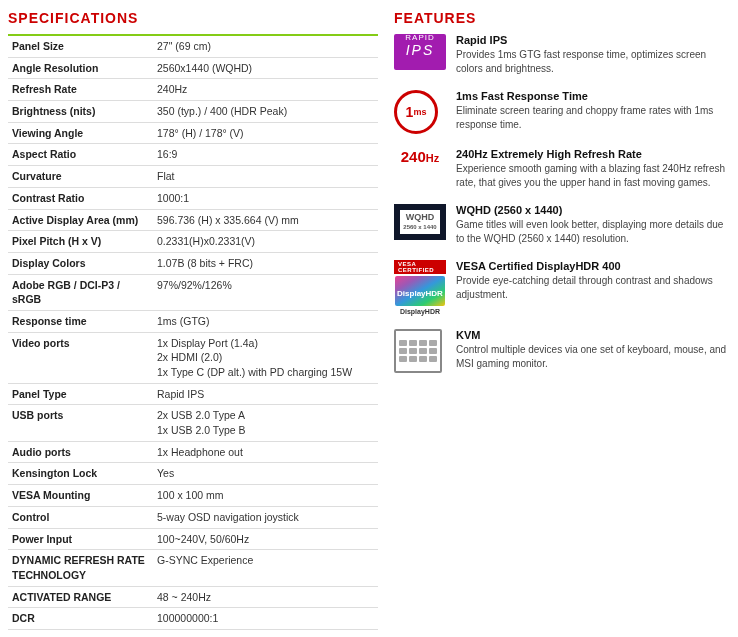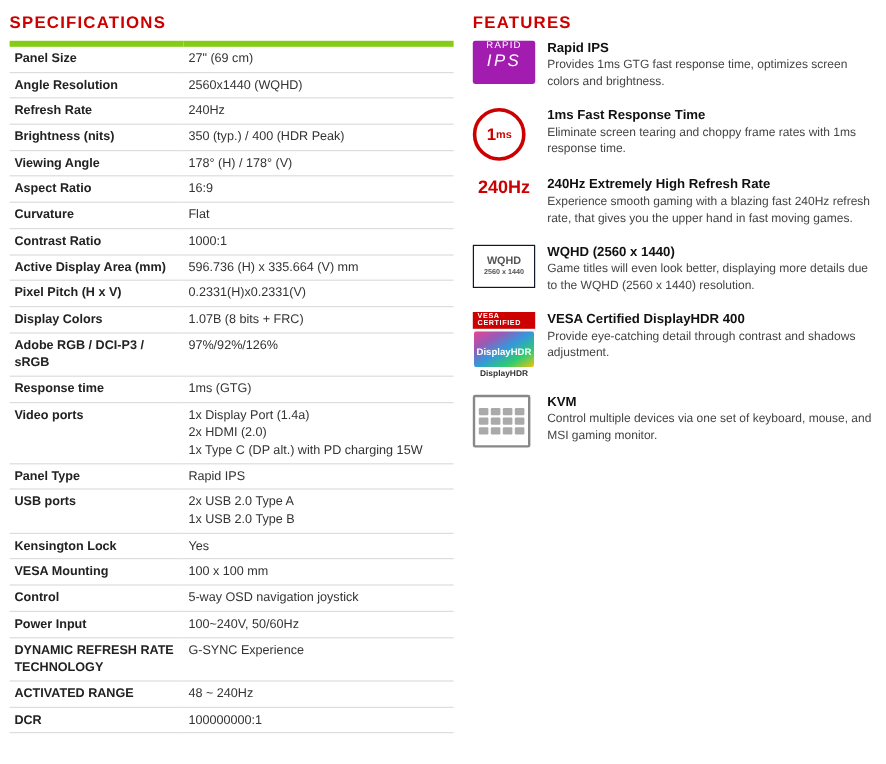--- a/index.html
+++ b/index.html
@@ -38,7 +38,7 @@
       border-bottom: 1px solid #ddd;
     }
     .spec-table tr:first-child {
-      border-top: 5px solid #84cc16;
+      border-top: 2px solid #84cc16;
       margin-top: 32px;
     }
     .spec-table td {

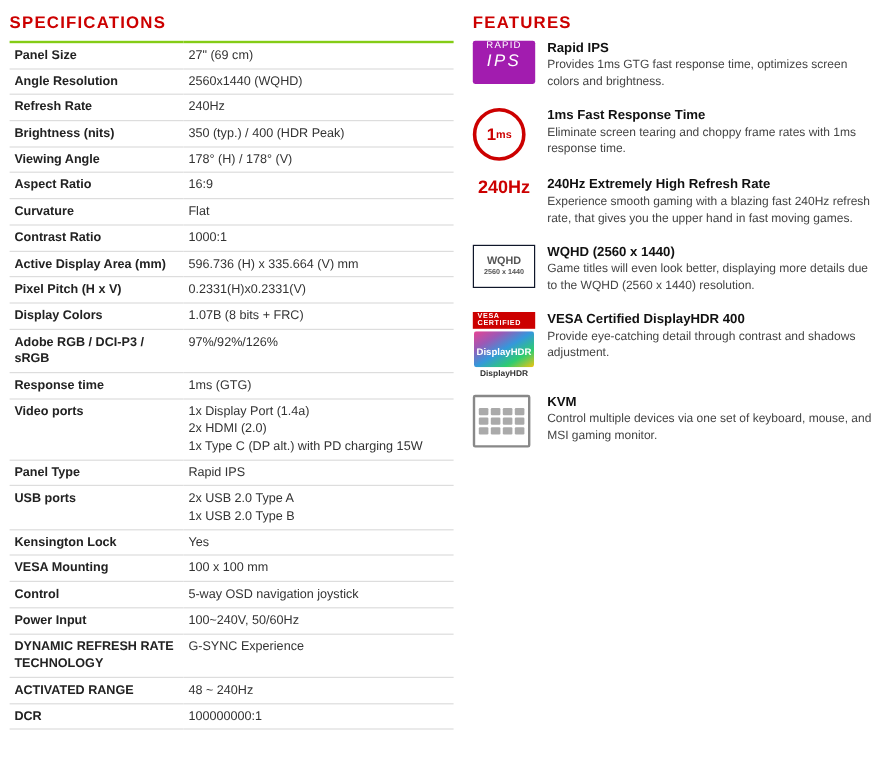--- a/index.html
+++ b/index.html
@@ -219,7 +219,7 @@
         <div class="feature-item">
           <div class="icon-container">
       <div style="color:#cc0000;font-weight:bold;font-size:15px;text-align:center;line-height:1.2;">
-        240<span style="font-size:15px;">Hz</span>
+        240<span style="font-size:11px;">Hz</span>
       </div>
           </div>
           <div class="feature-text">

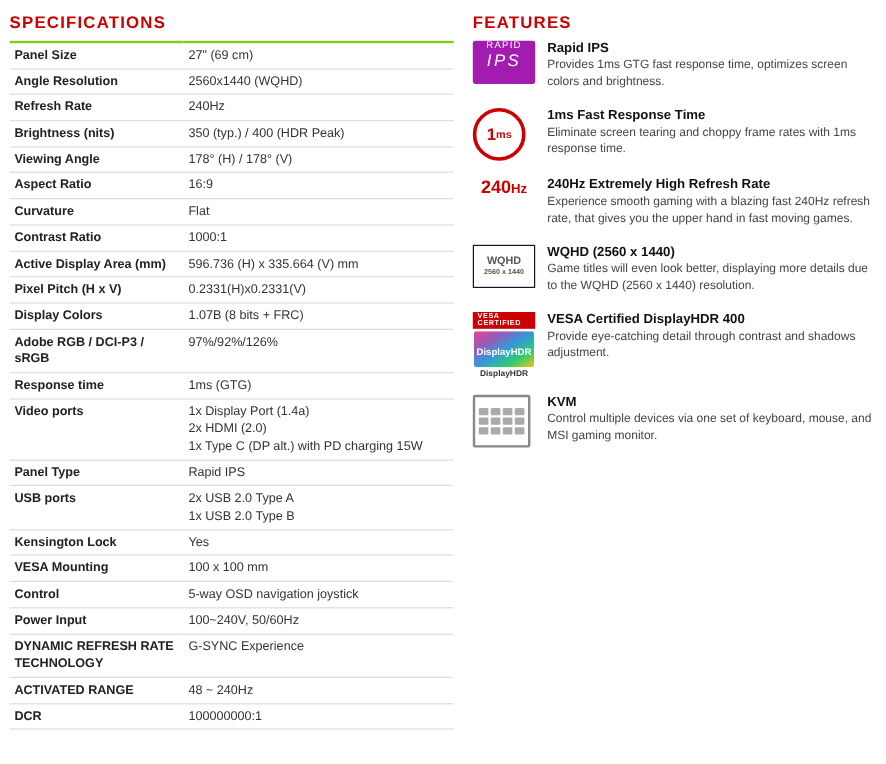--- a/index.html
+++ b/index.html
@@ -229,7 +229,7 @@
         </div>
         <div class="feature-item">
           <div class="icon-container">
-      <div style="border:1px solid #0f172a;width:52px;height:36px;display:flex;flex-direction:column;justify-content:center;font-size:7px;font-weight:bold;color:#555;text-align:center;line-height:1.3;">
+      <div style="border:6px solid #0f172a;width:52px;height:36px;display:flex;flex-direction:column;justify-content:center;font-size:7px;font-weight:bold;color:#555;text-align:center;line-height:1.3;">
         <div style="font-size:9px;font-weight:bold;">WQHD</div>
         <div style="font-size:6px;">2560 x 1440</div>
       </div>

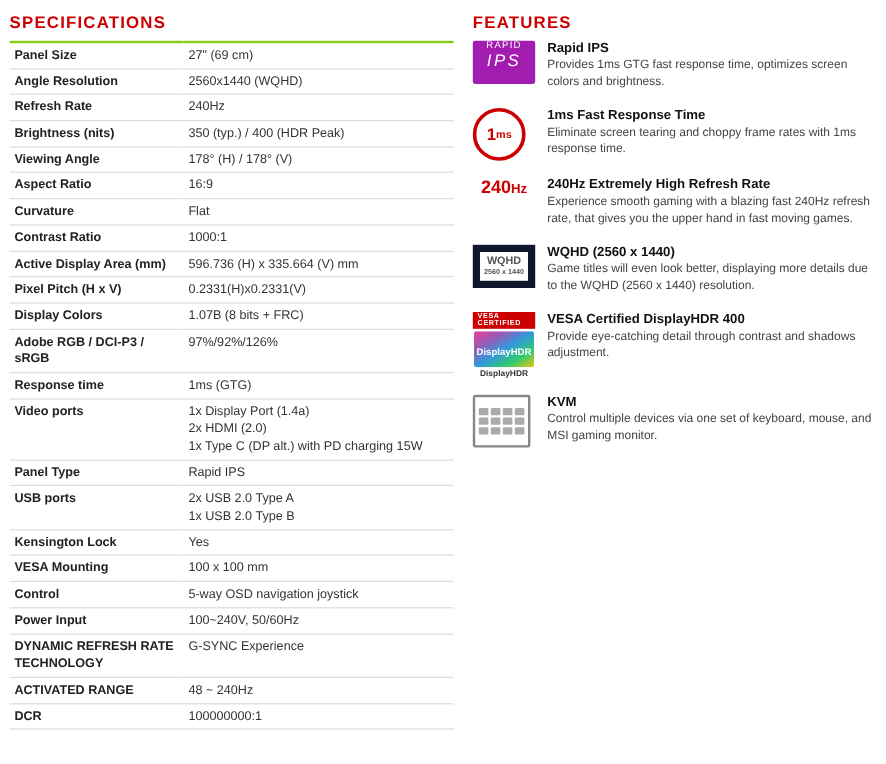--- a/index.html
+++ b/index.html
@@ -157,6 +157,10 @@
             <td>USB ports</td>
             <td style="white-space: pre-line;">2x USB 2.0 Type A
 1x USB 2.0 Type B</td>
+          </tr>
+          <tr>
+            <td>Audio ports</td>
+            <td style="white-space: pre-line;">1x Headphone out</td>
           </tr>
           <tr>
             <td>Kensington Lock</td>

